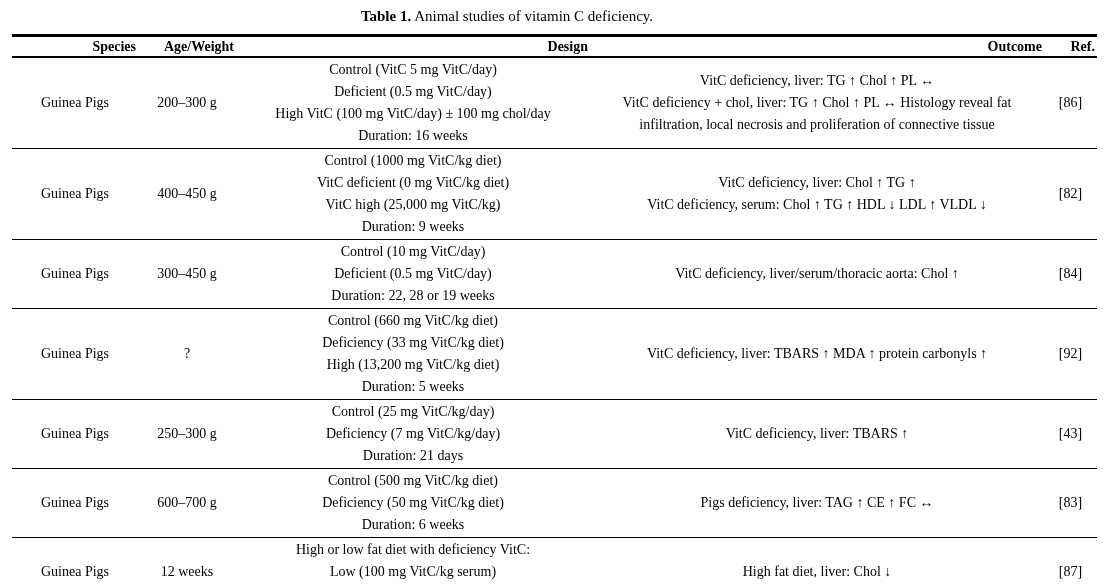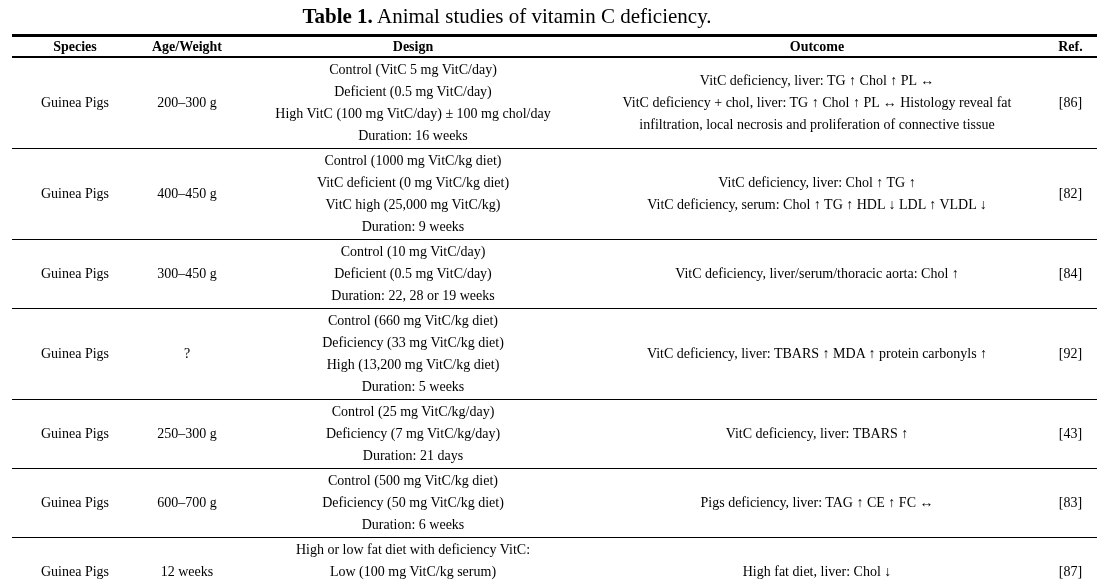--- a/index.html
+++ b/index.html
@@ -22,7 +22,7 @@
     text-align: center;
     padding-top: 6px;
     padding-bottom: 8px;
-    font-size: 21px;
+    font-size: 15px;
     line-height: 20px;
   }
   .caption .cap-label { font-weight: bold; }

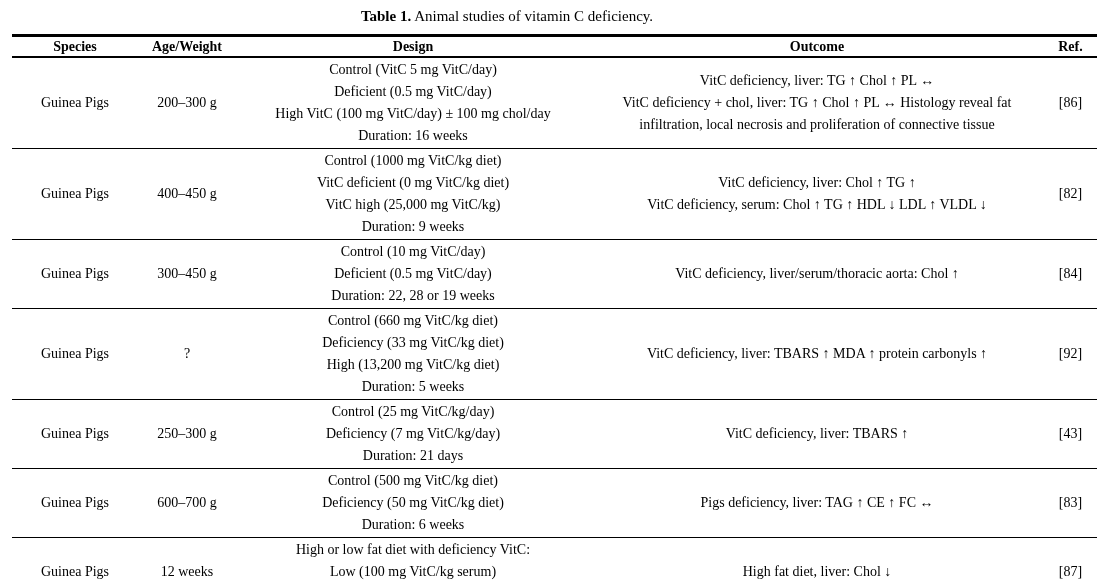--- a/index.html
+++ b/index.html
@@ -40,7 +40,7 @@
   table.studies col.c-ref       { width: 53px; }
   table.studies th {
     font-weight: bold;
-    text-align: center;
+    text-align: right;
     vertical-align: middle;
     padding: 1px 2px;
     line-height: 17px;

